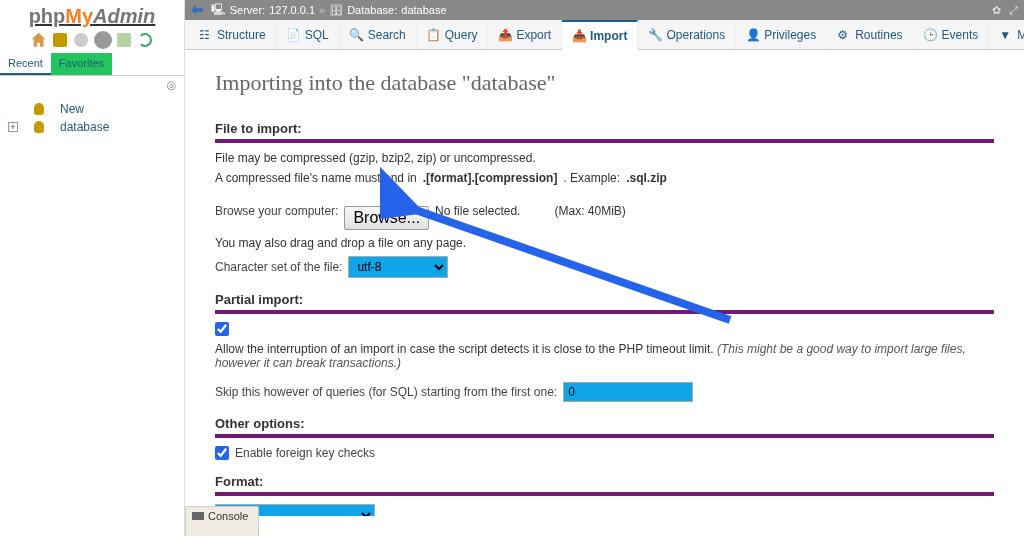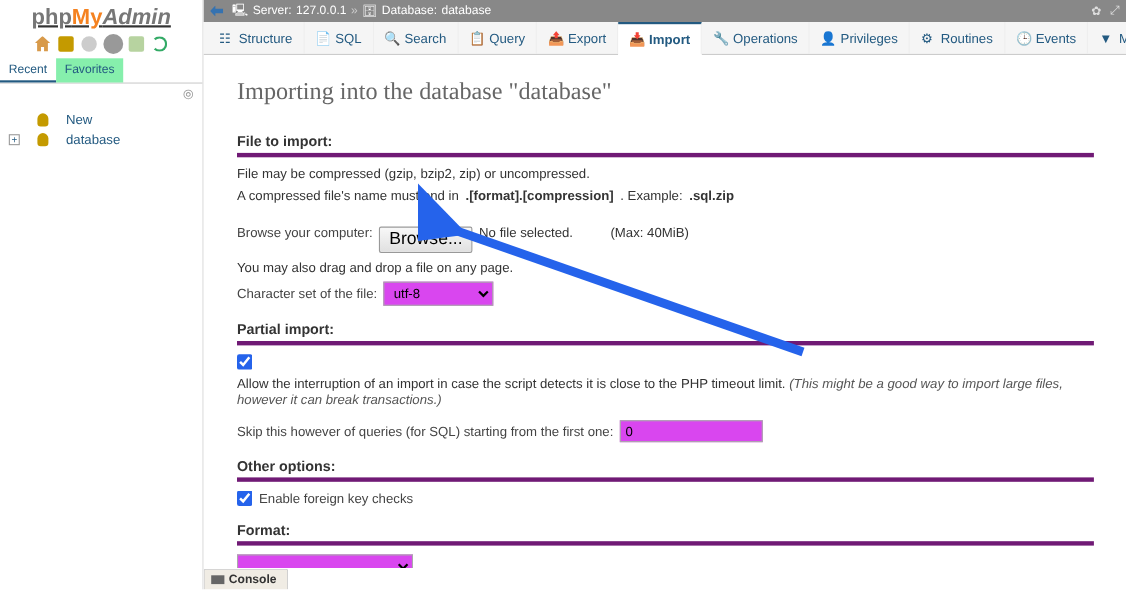--- a/index.html
+++ b/index.html
@@ -13,7 +13,7 @@
 .icon-row { text-align: center; padding: 2px 0 6px 0; }
 .icon-row span { display: inline-block; width: 14px; height: 14px; margin: 0 2px; cursor: pointer; }
 .nav-tabs-small { display: flex; border-bottom: 1px solid #ccc; }
-.nav-tab-small { padding: 4px 8px; font-size: 11px; color: #235a81; cursor: pointer; background: #86efac; }
+.nav-tab-small { padding: 4px 8px; font-size: 11px; color: #235a81; cursor: pointer; background: #22c55e; }
 .nav-tab-small.active { background: #fff; border-bottom: 2px solid #235a81; }
 .link-icon { text-align: right; padding: 3px 8px; color: #999; }
 .tree { padding: 4px 8px; }

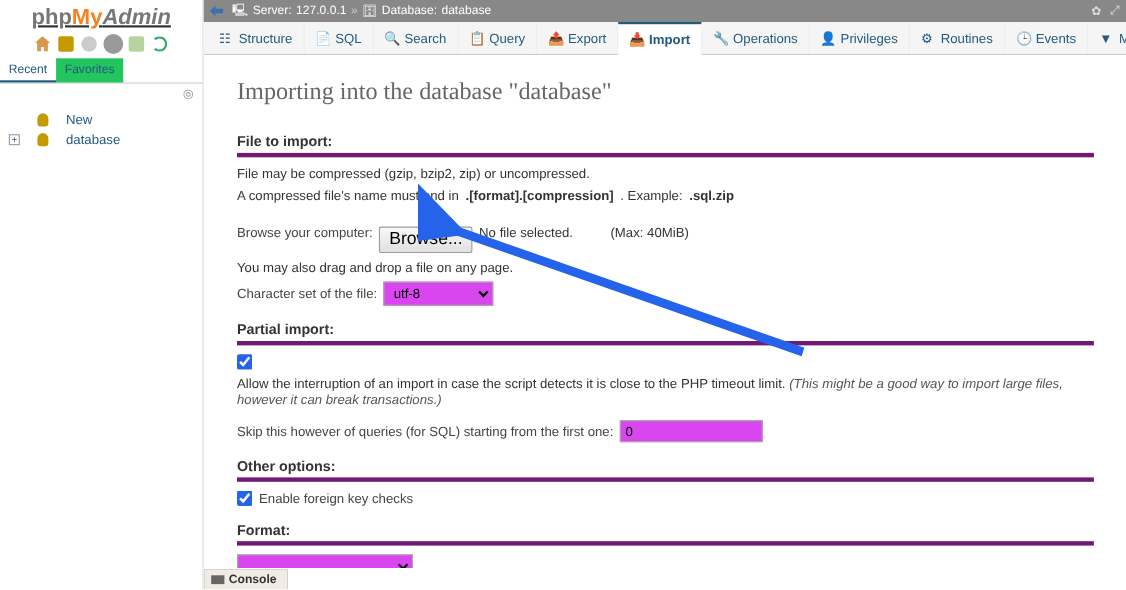--- a/index.html
+++ b/index.html
@@ -36,7 +36,7 @@
 .row { margin: 6px 0; display: flex; align-items: center; gap: 6px; flex-wrap: wrap; }
 .gray { color: #555; font-style: italic; }
 label { color: #444; }
-select, input[type="number"] { border: 1px solid #aaa; padding: 2px 4px; font-size: 12px; background: #d946ef; }
+select, input[type="number"] { border: 1px solid #aaa; padding: 2px 4px; font-size: 12px; background: #0ea5e9; }
 select { width: 100px; }
 input[type="number"] { width: 130px; }
 .browse-btn { border: 1px solid #999; background: linear-gradient(#f8f8f8,#e0e0e0); padding: 2px 8px; font-size: 16px; cursor: pointer; border-radius: 2px; margin-top: 15px; }

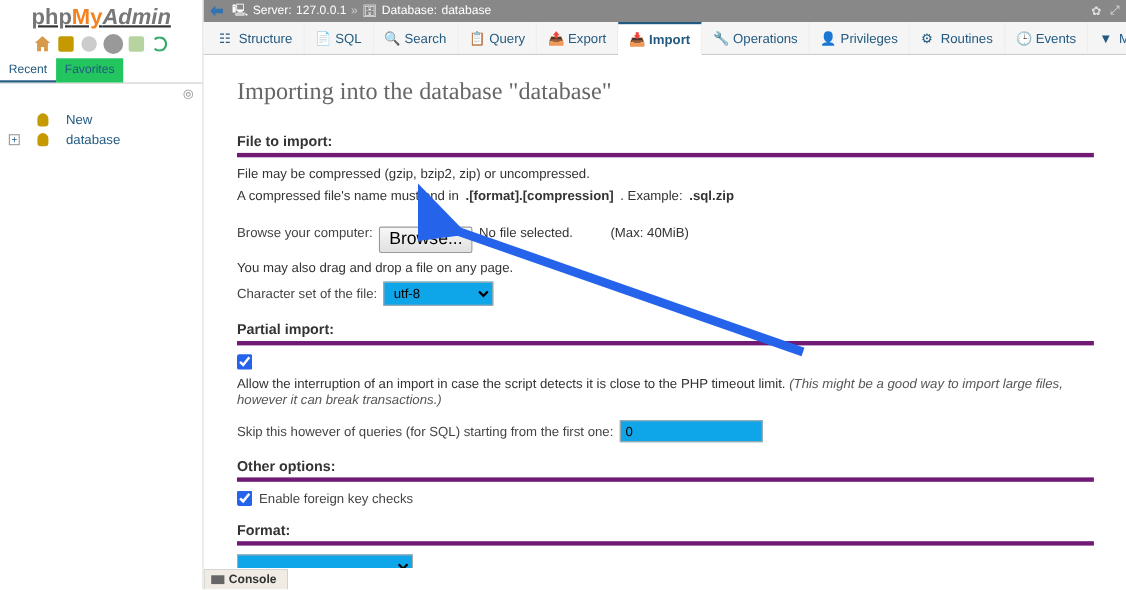--- a/index.html
+++ b/index.html
@@ -41,7 +41,7 @@
 input[type="number"] { width: 130px; }
 .browse-btn { border: 1px solid #999; background: linear-gradient(#f8f8f8,#e0e0e0); padding: 2px 8px; font-size: 16px; cursor: pointer; border-radius: 2px; margin-top: 15px; }
 .checkbox { width: 14px; height: 14px; accent-color: #2563eb; }
-.console-bar { position: absolute; bottom: 0; left: 185px; background: #f0ece4; border: 1px solid #ccc; border-bottom: none; padding: 3px 10px 3px 22px; font-size: 11px; color: #333; border-radius: 2px 2px 0 0; font-weight: bold; }
+.console-bar { position: absolute; bottom: 0; left: 185px; background: #f0ece4; border: 1px solid #ccc; border-bottom: none; padding: 3px 10px 14px 22px; font-size: 11px; color: #333; border-radius: 2px 2px 0 0; }
 .console-bar::before { content: ""; position: absolute; left: 6px; top: 5px; width: 12px; height: 8px; background: #666; }
 .arrow-svg { position: absolute; top: 160px; left: 380px; pointer-events: none; z-index: 100; }
 .mini-icon { display:inline-block; width:14px; height:12px; vertical-align:middle; }

